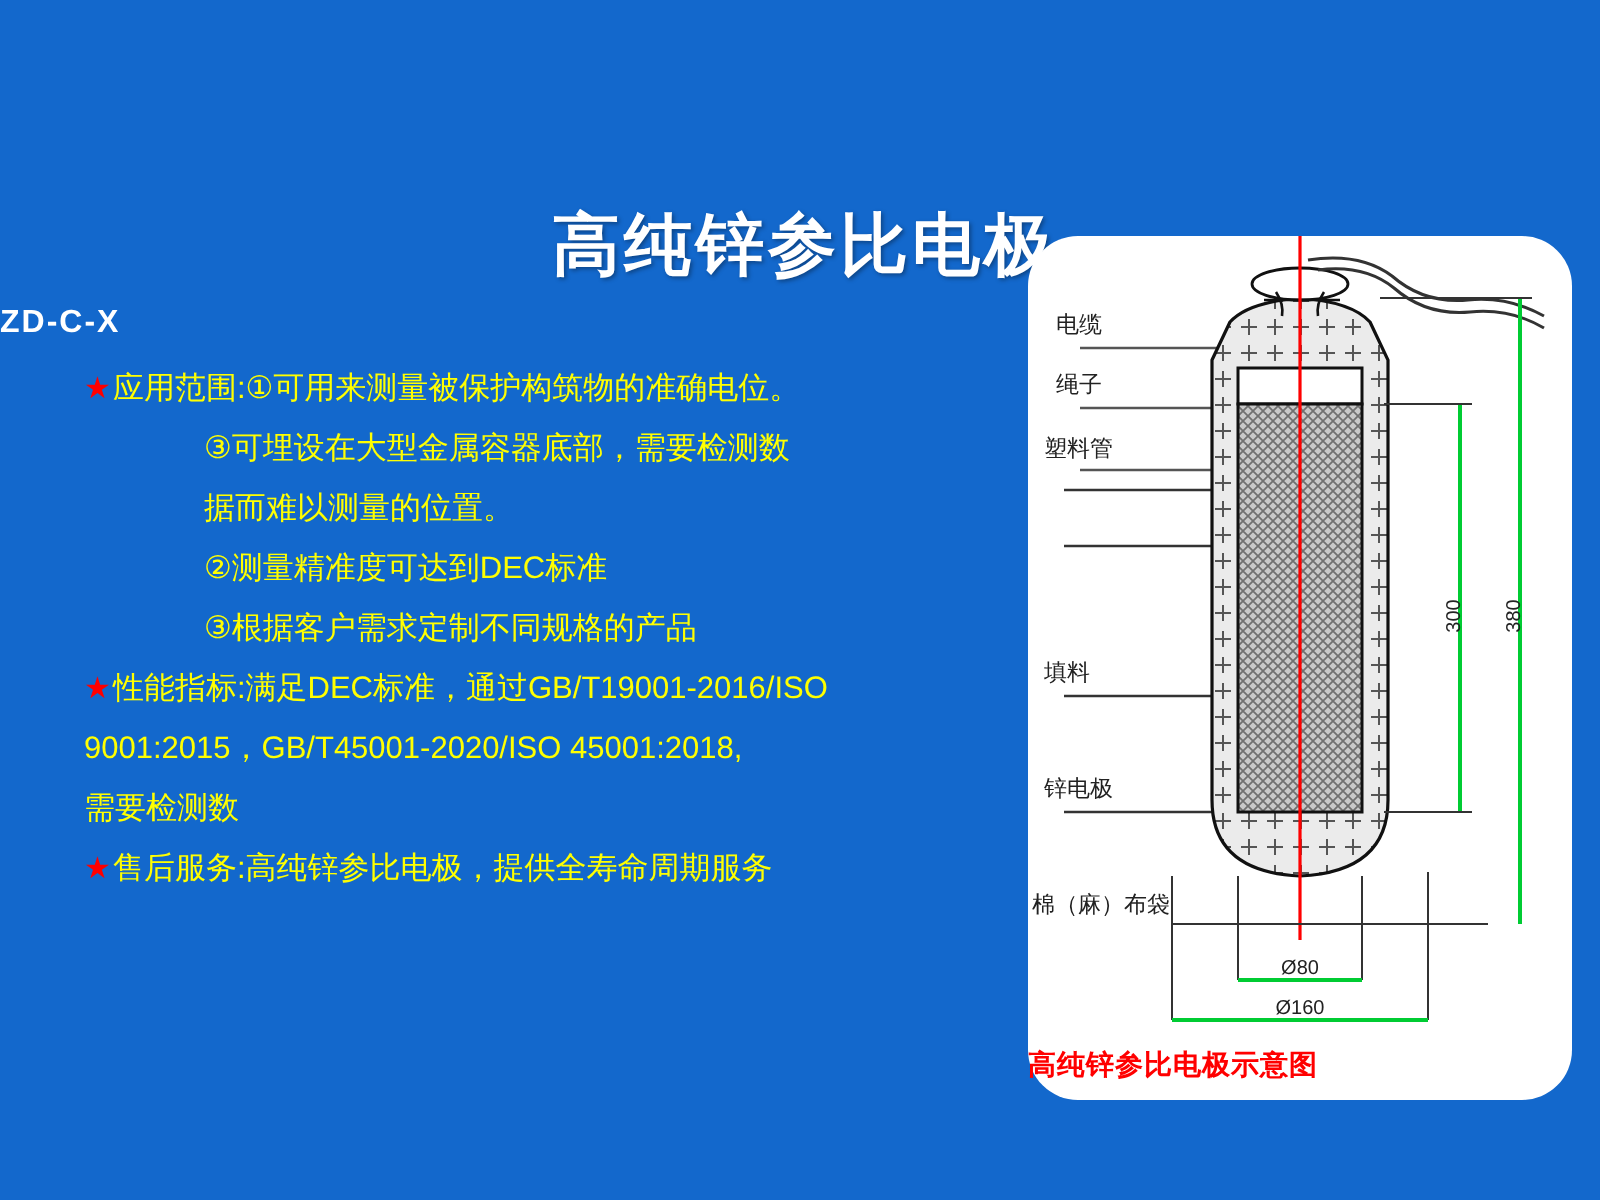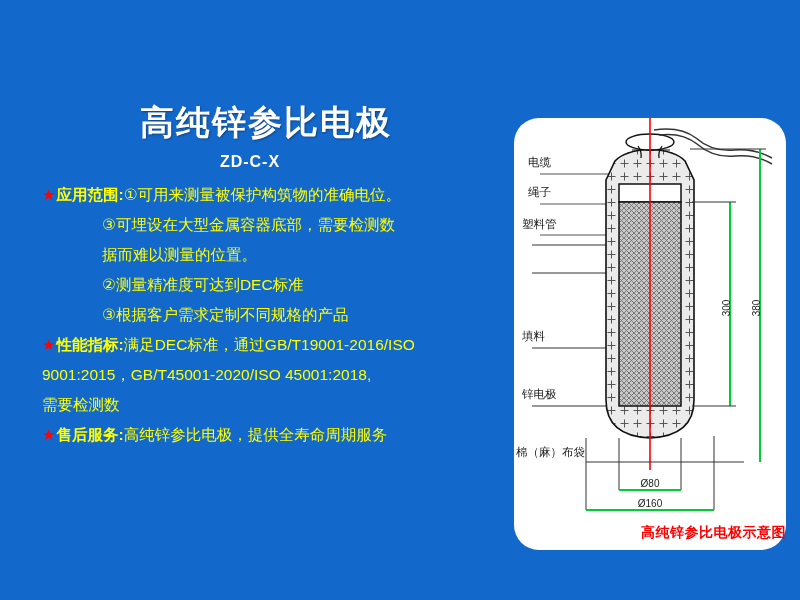--- a/index.html
+++ b/index.html
@@ -11,8 +11,8 @@
   }
   
   #slide-title{
-    position:absolute;left:4px;top:100px;width:500px;
-    text-align:center;
+    position:absolute;left:16px;top:100px;width:500px;
+    text-align:right;
     color:#ffffff;
     font-size:34px;font-weight:bold;
     letter-spacing:2px;

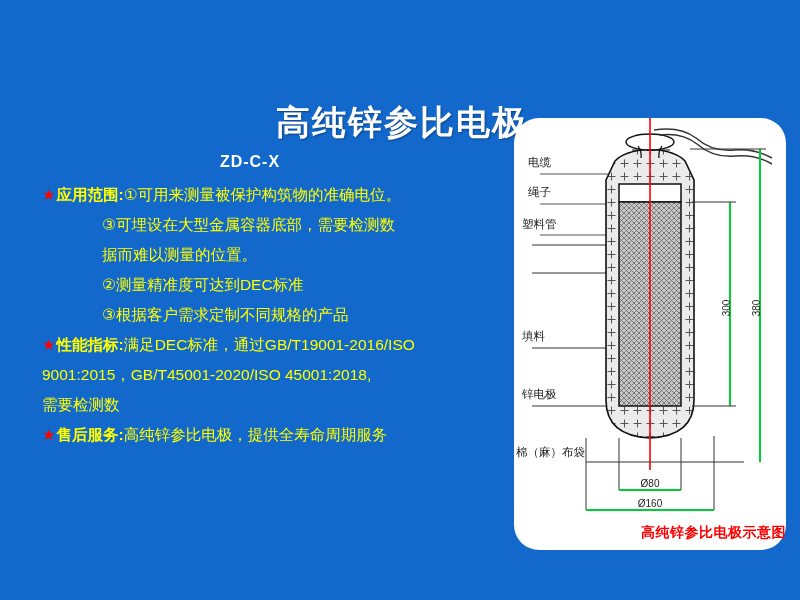--- a/index.html
+++ b/index.html
@@ -21,7 +21,7 @@
   }
   #slide-subtitle{
     position:absolute;left:0;top:153px;width:500px;
-    text-align:center;color:#ffffff;
+    color:#ffffff;
     font-size:16px;font-weight:bold;letter-spacing:1px;
   }
   

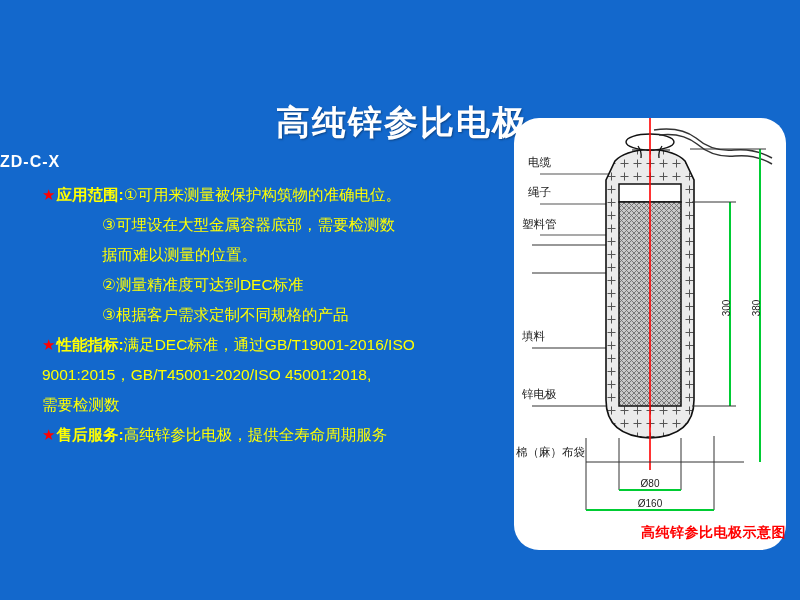--- a/index.html
+++ b/index.html
@@ -32,7 +32,7 @@
   .blk{margin:0 0 0 0;}
   .ln{white-space:nowrap;}
   .star{color:#ff0000;font-size:15px;margin-right:1px;}
-  .hd{font-weight:bold;}
+  .hd{font-weight:normal;}
   .ind{display:inline-block;width:60px;}
   
   #diagram-panel{

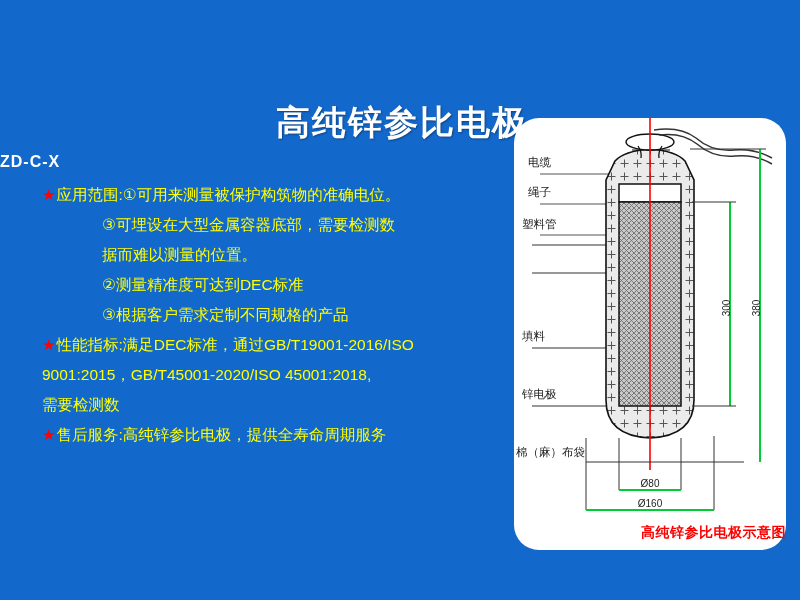--- a/index.html
+++ b/index.html
@@ -43,7 +43,7 @@
   #diagram-svg{display:block;width:272px;height:432px;}
   #diagram-caption{
     position:absolute;left:514px;top:524px;width:272px;
-    text-align:right;color:#ff0000;font-size:14px;font-weight:bold;
+    text-align:left;color:#ff0000;font-size:14px;font-weight:bold;
     letter-spacing:.5px;
   }
 </style>

